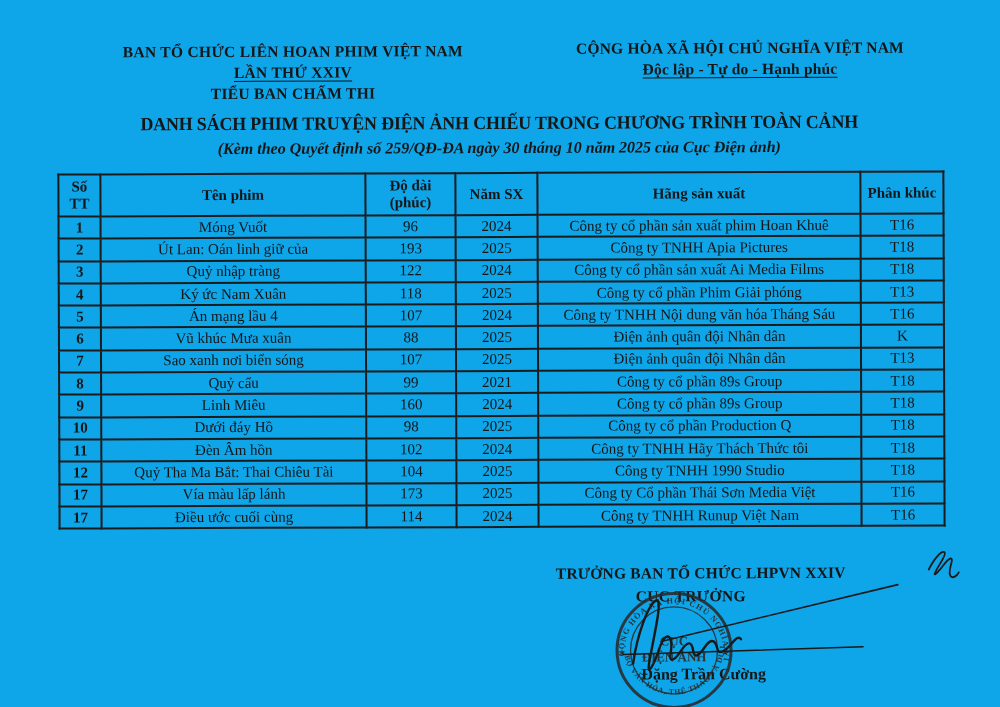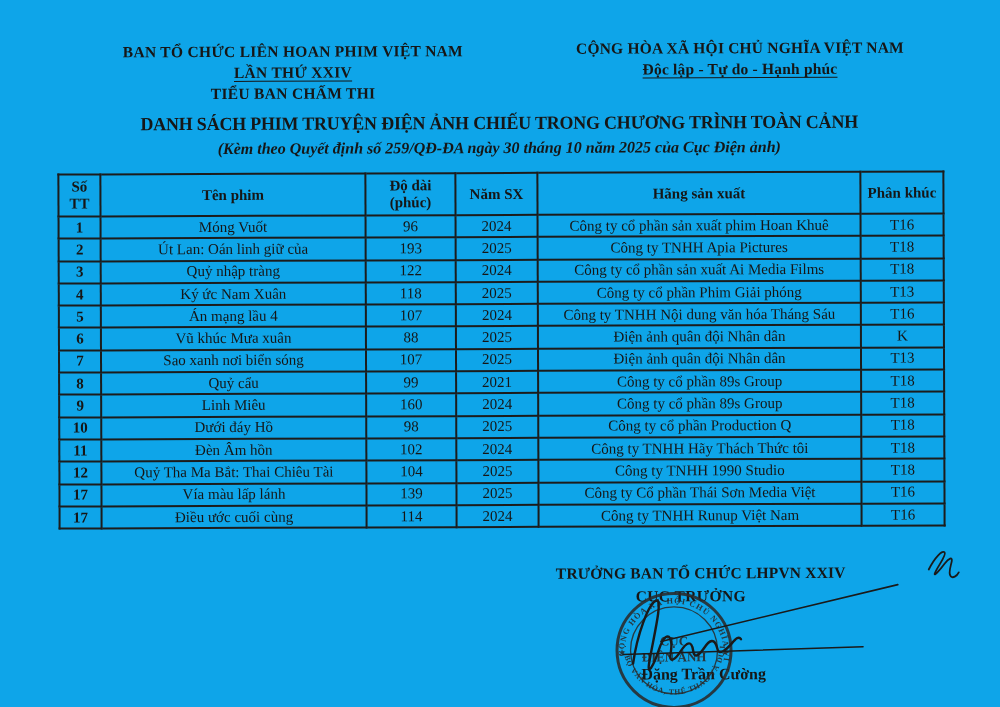--- a/index.html
+++ b/index.html
@@ -176,7 +176,7 @@
           <tr>
             <td class="col-no">17</td>
             <td class="col-title">Vía màu lấp lánh</td>
-            <td class="col-num">139</td>
+            <td class="col-num">173</td>
             <td class="col-num">2025</td>
             <td class="col-studio">Công ty Cổ phần Thái Sơn Media Việt</td>
             <td class="col-num">T16</td>

